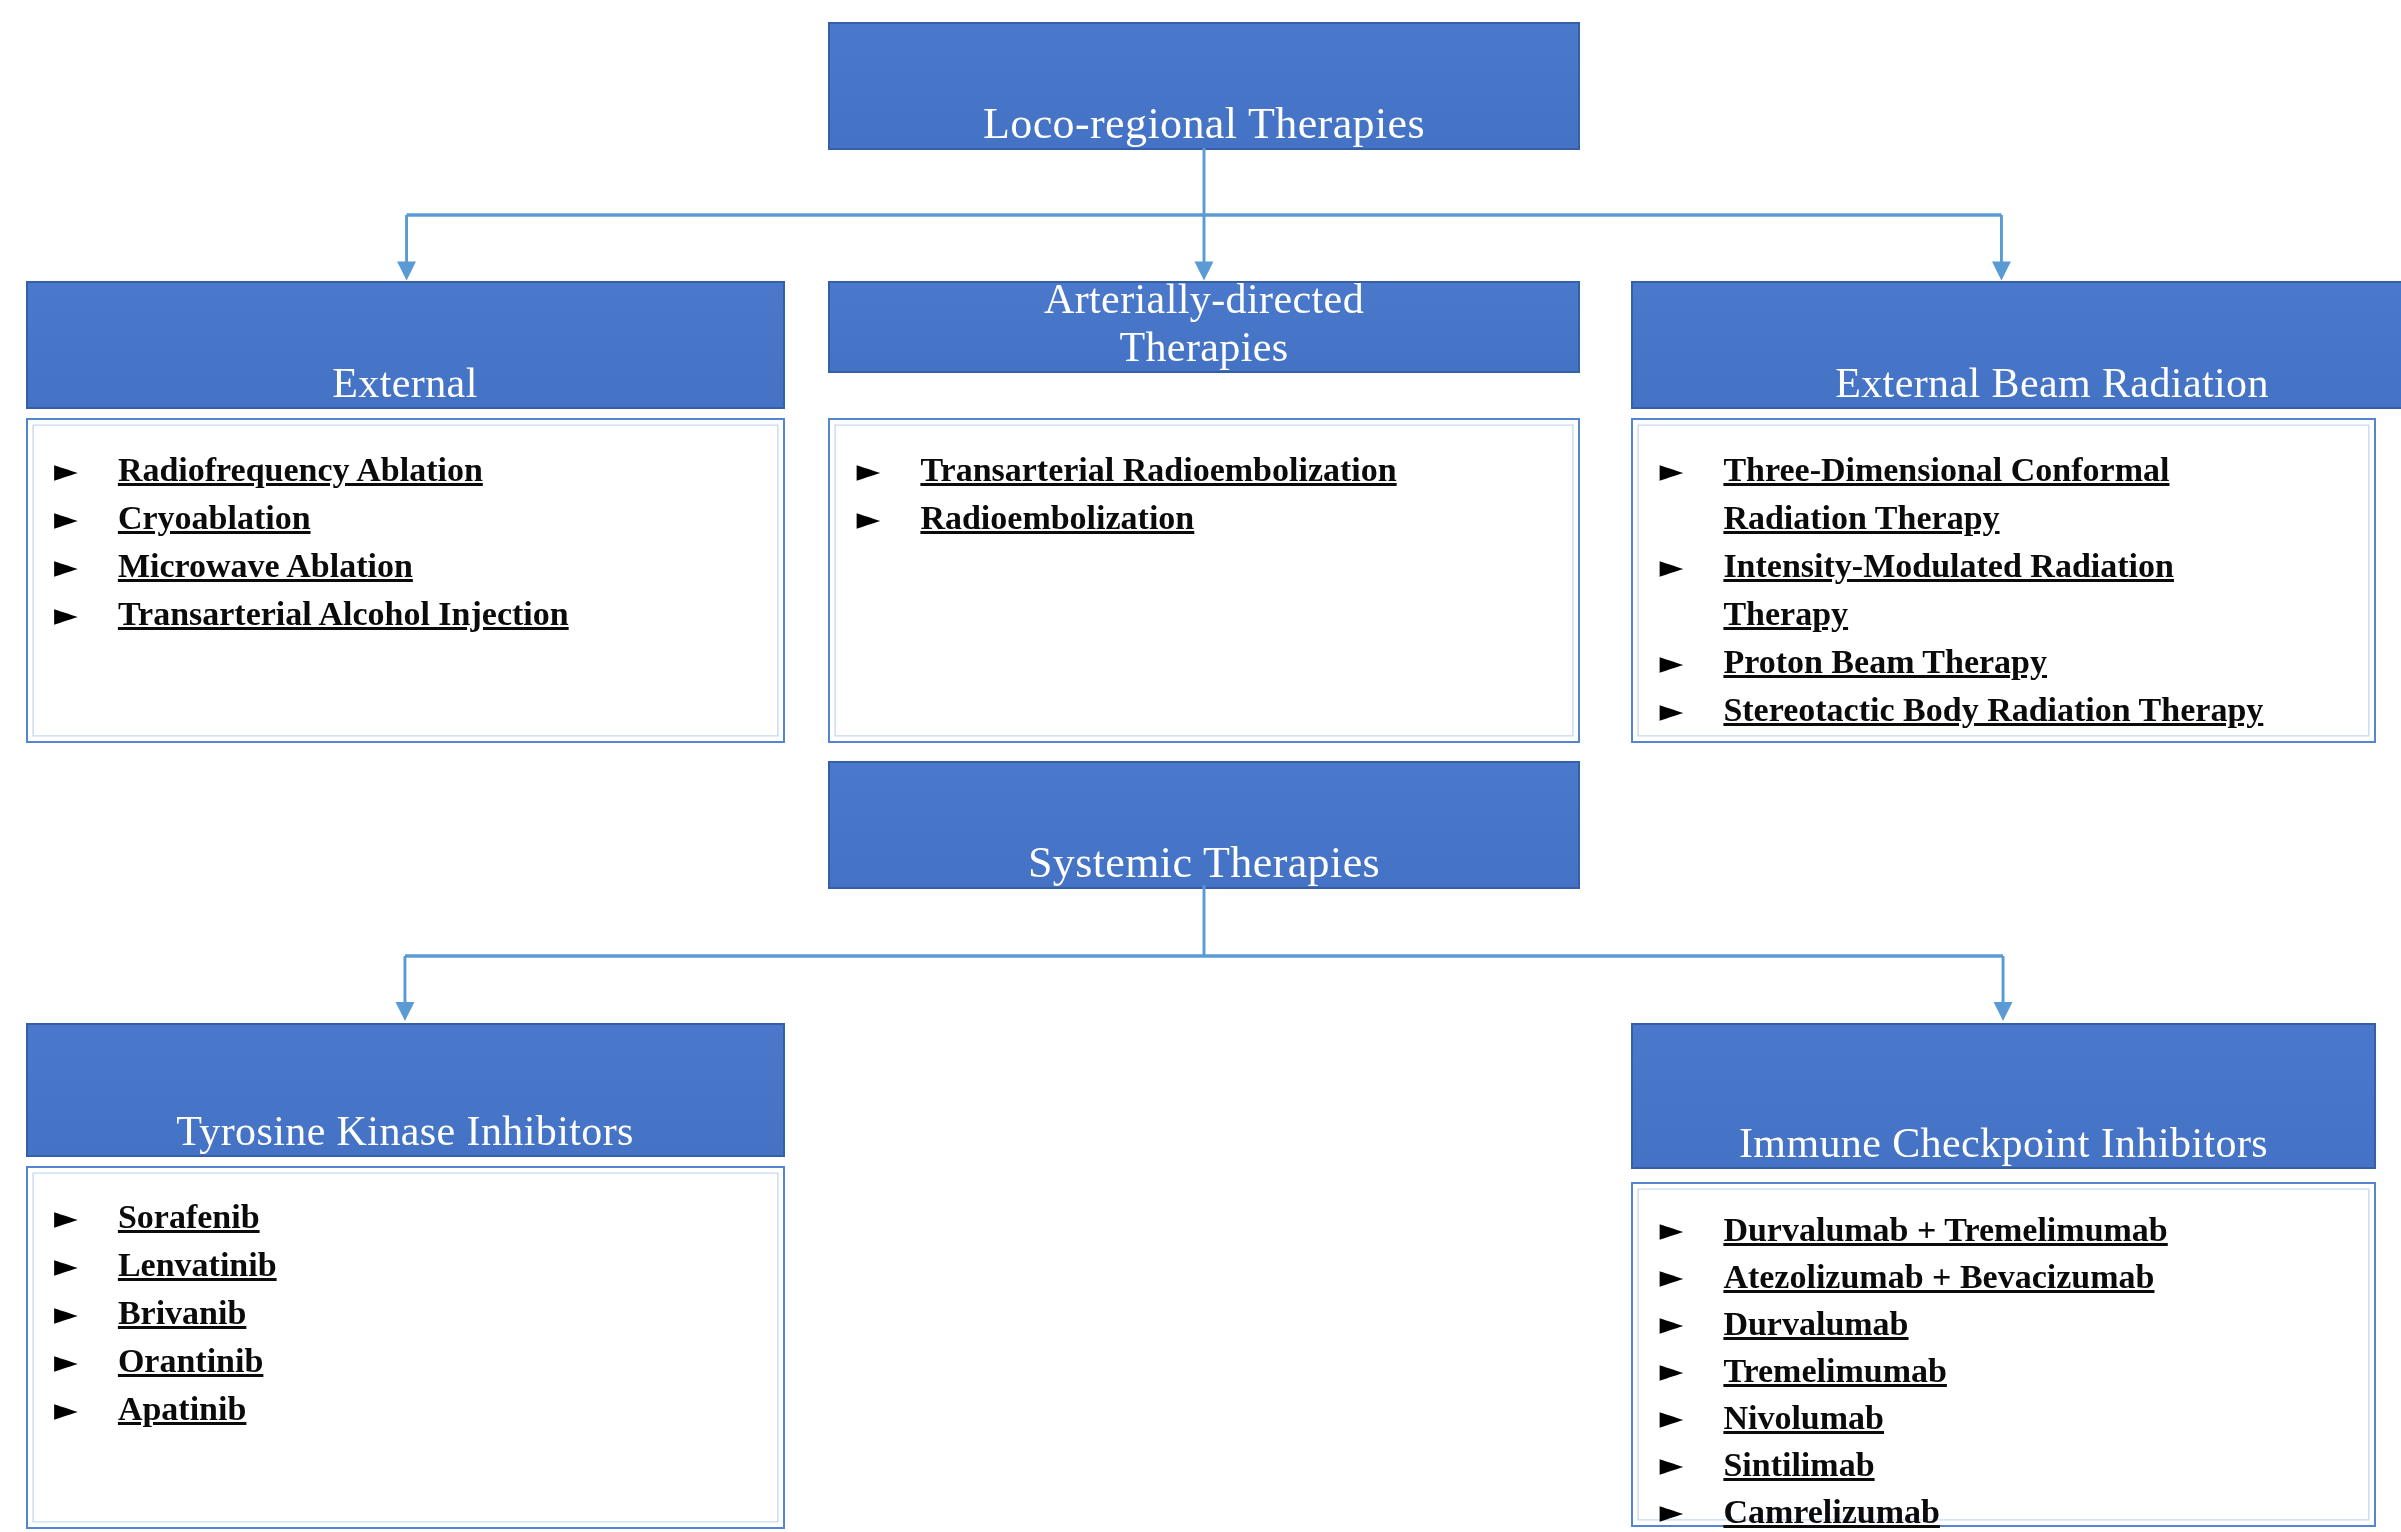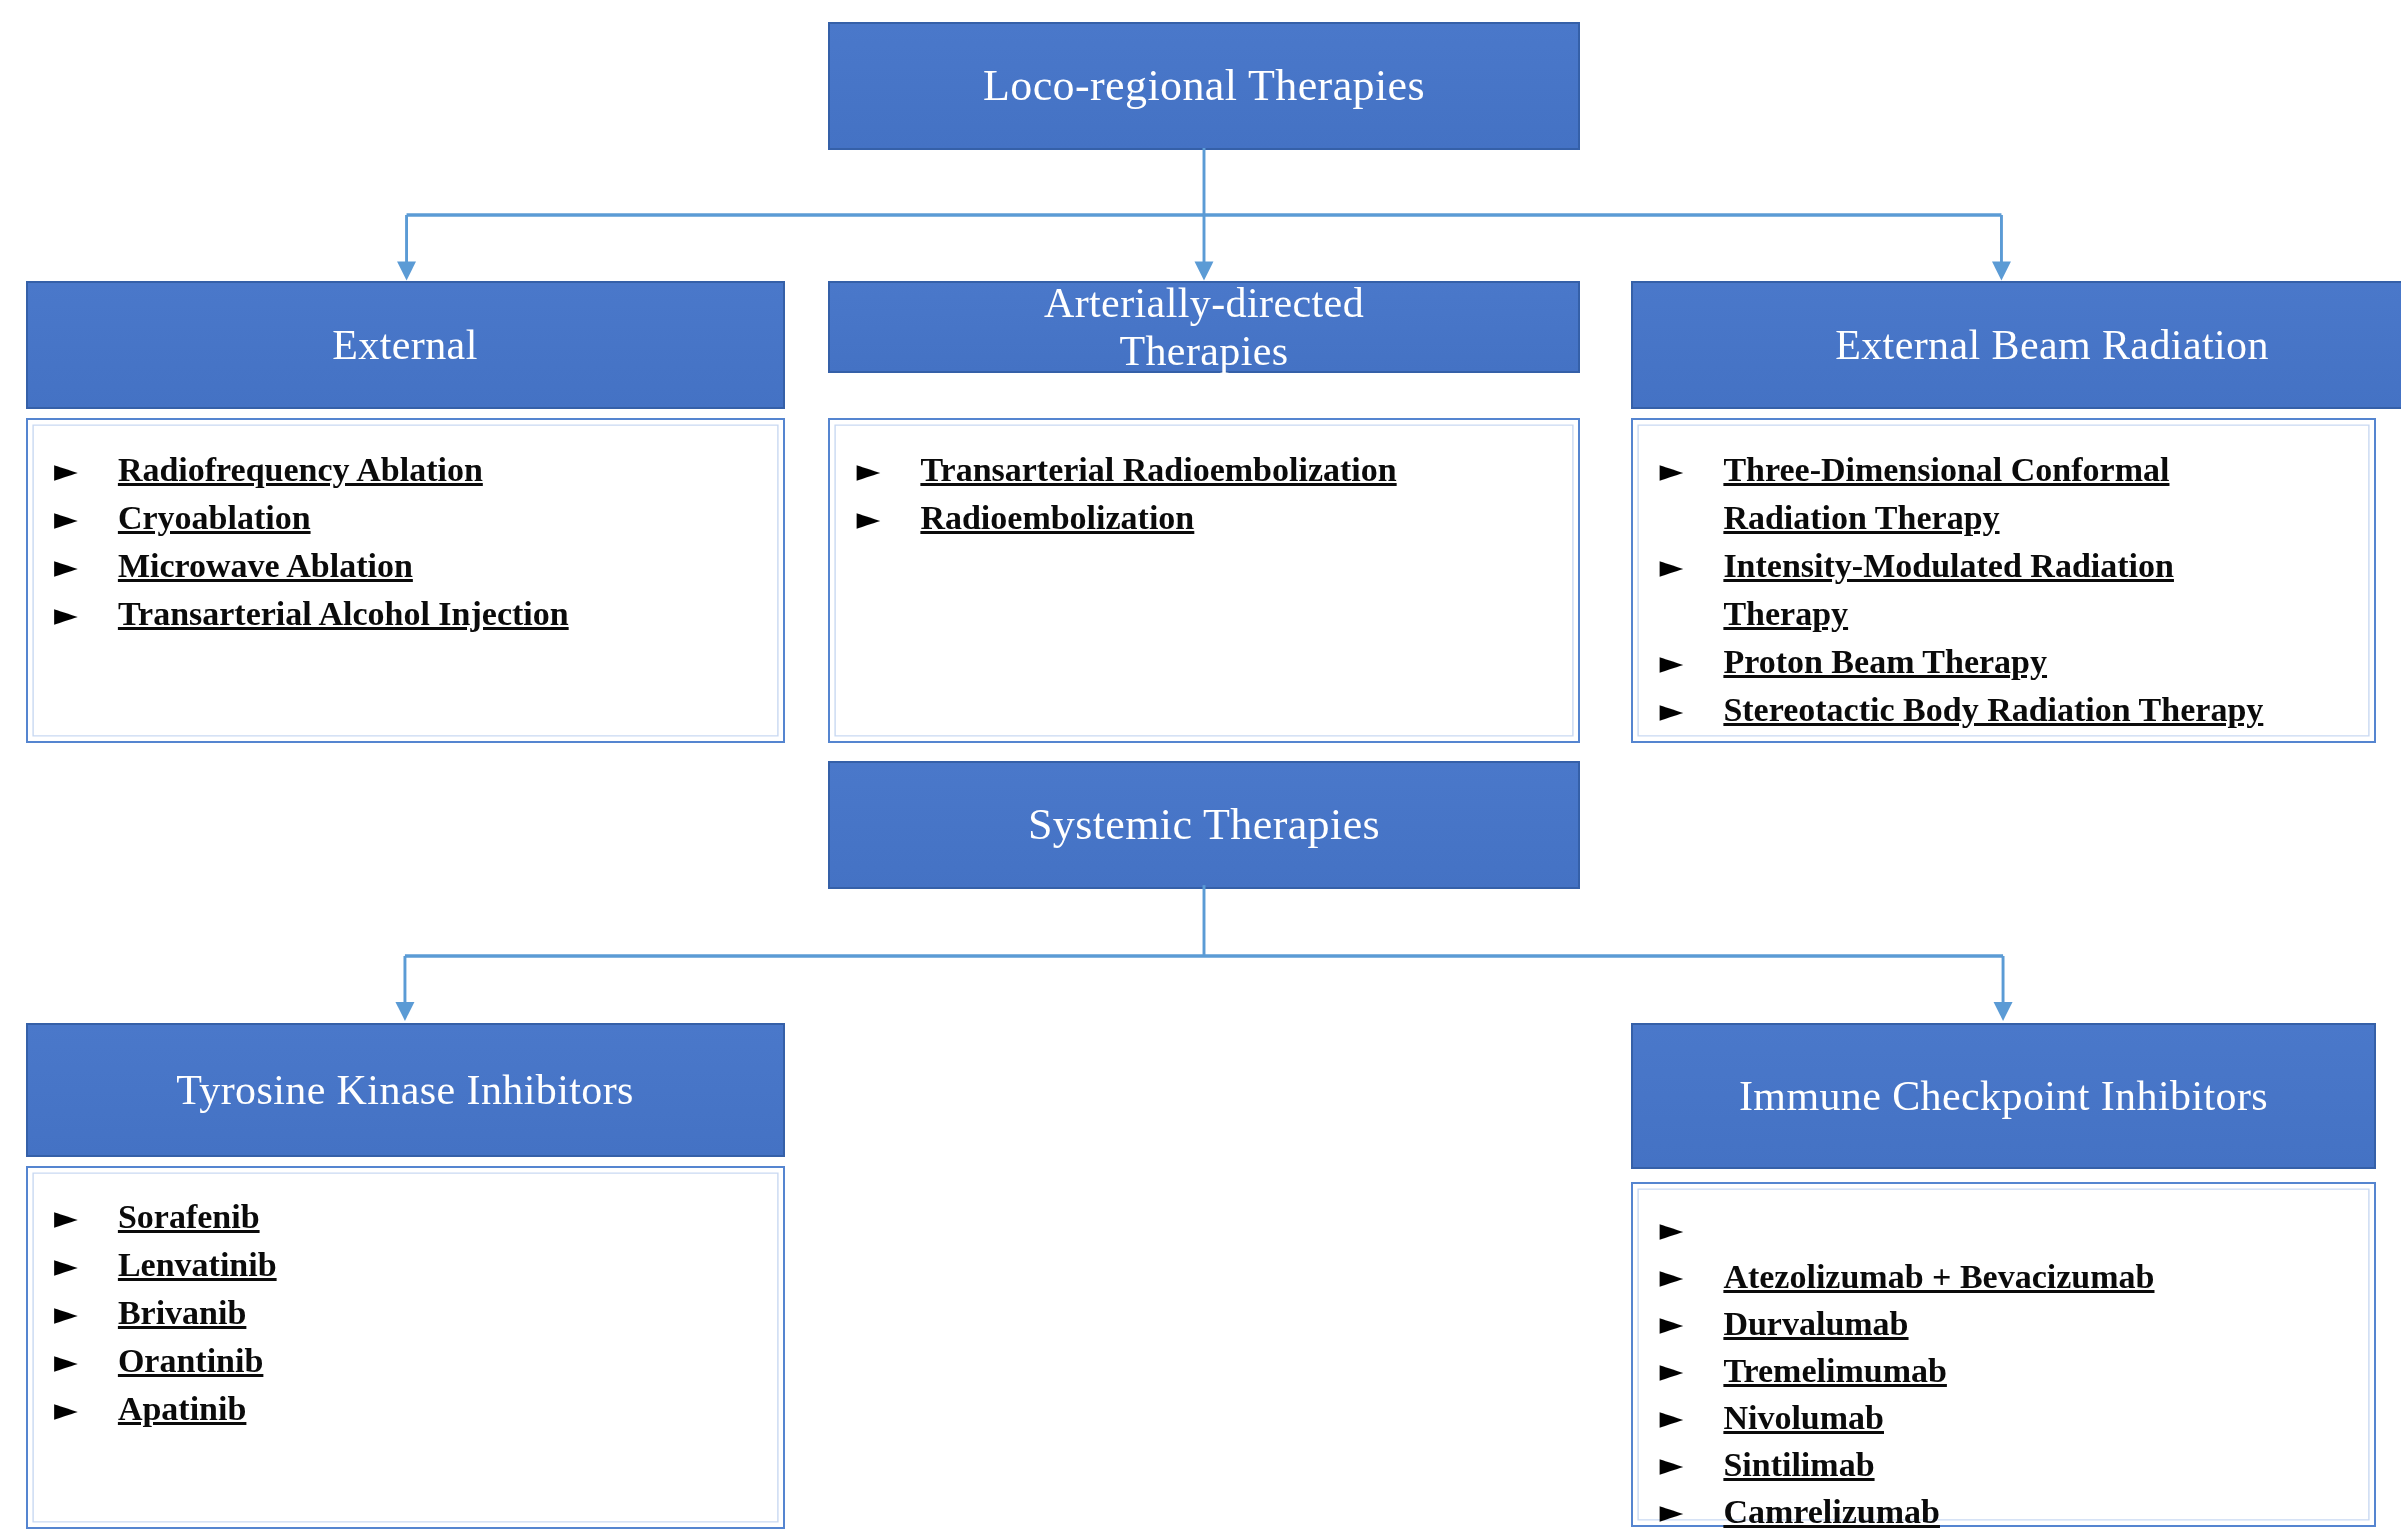--- a/index.html
+++ b/index.html
@@ -18,7 +18,7 @@
     border:2.9px solid #3560a8;
     box-sizing:border-box;
     display:flex;
-    align-items:center;
+    align-items:flex-end;
     justify-content:center;
     text-align:center;
   }

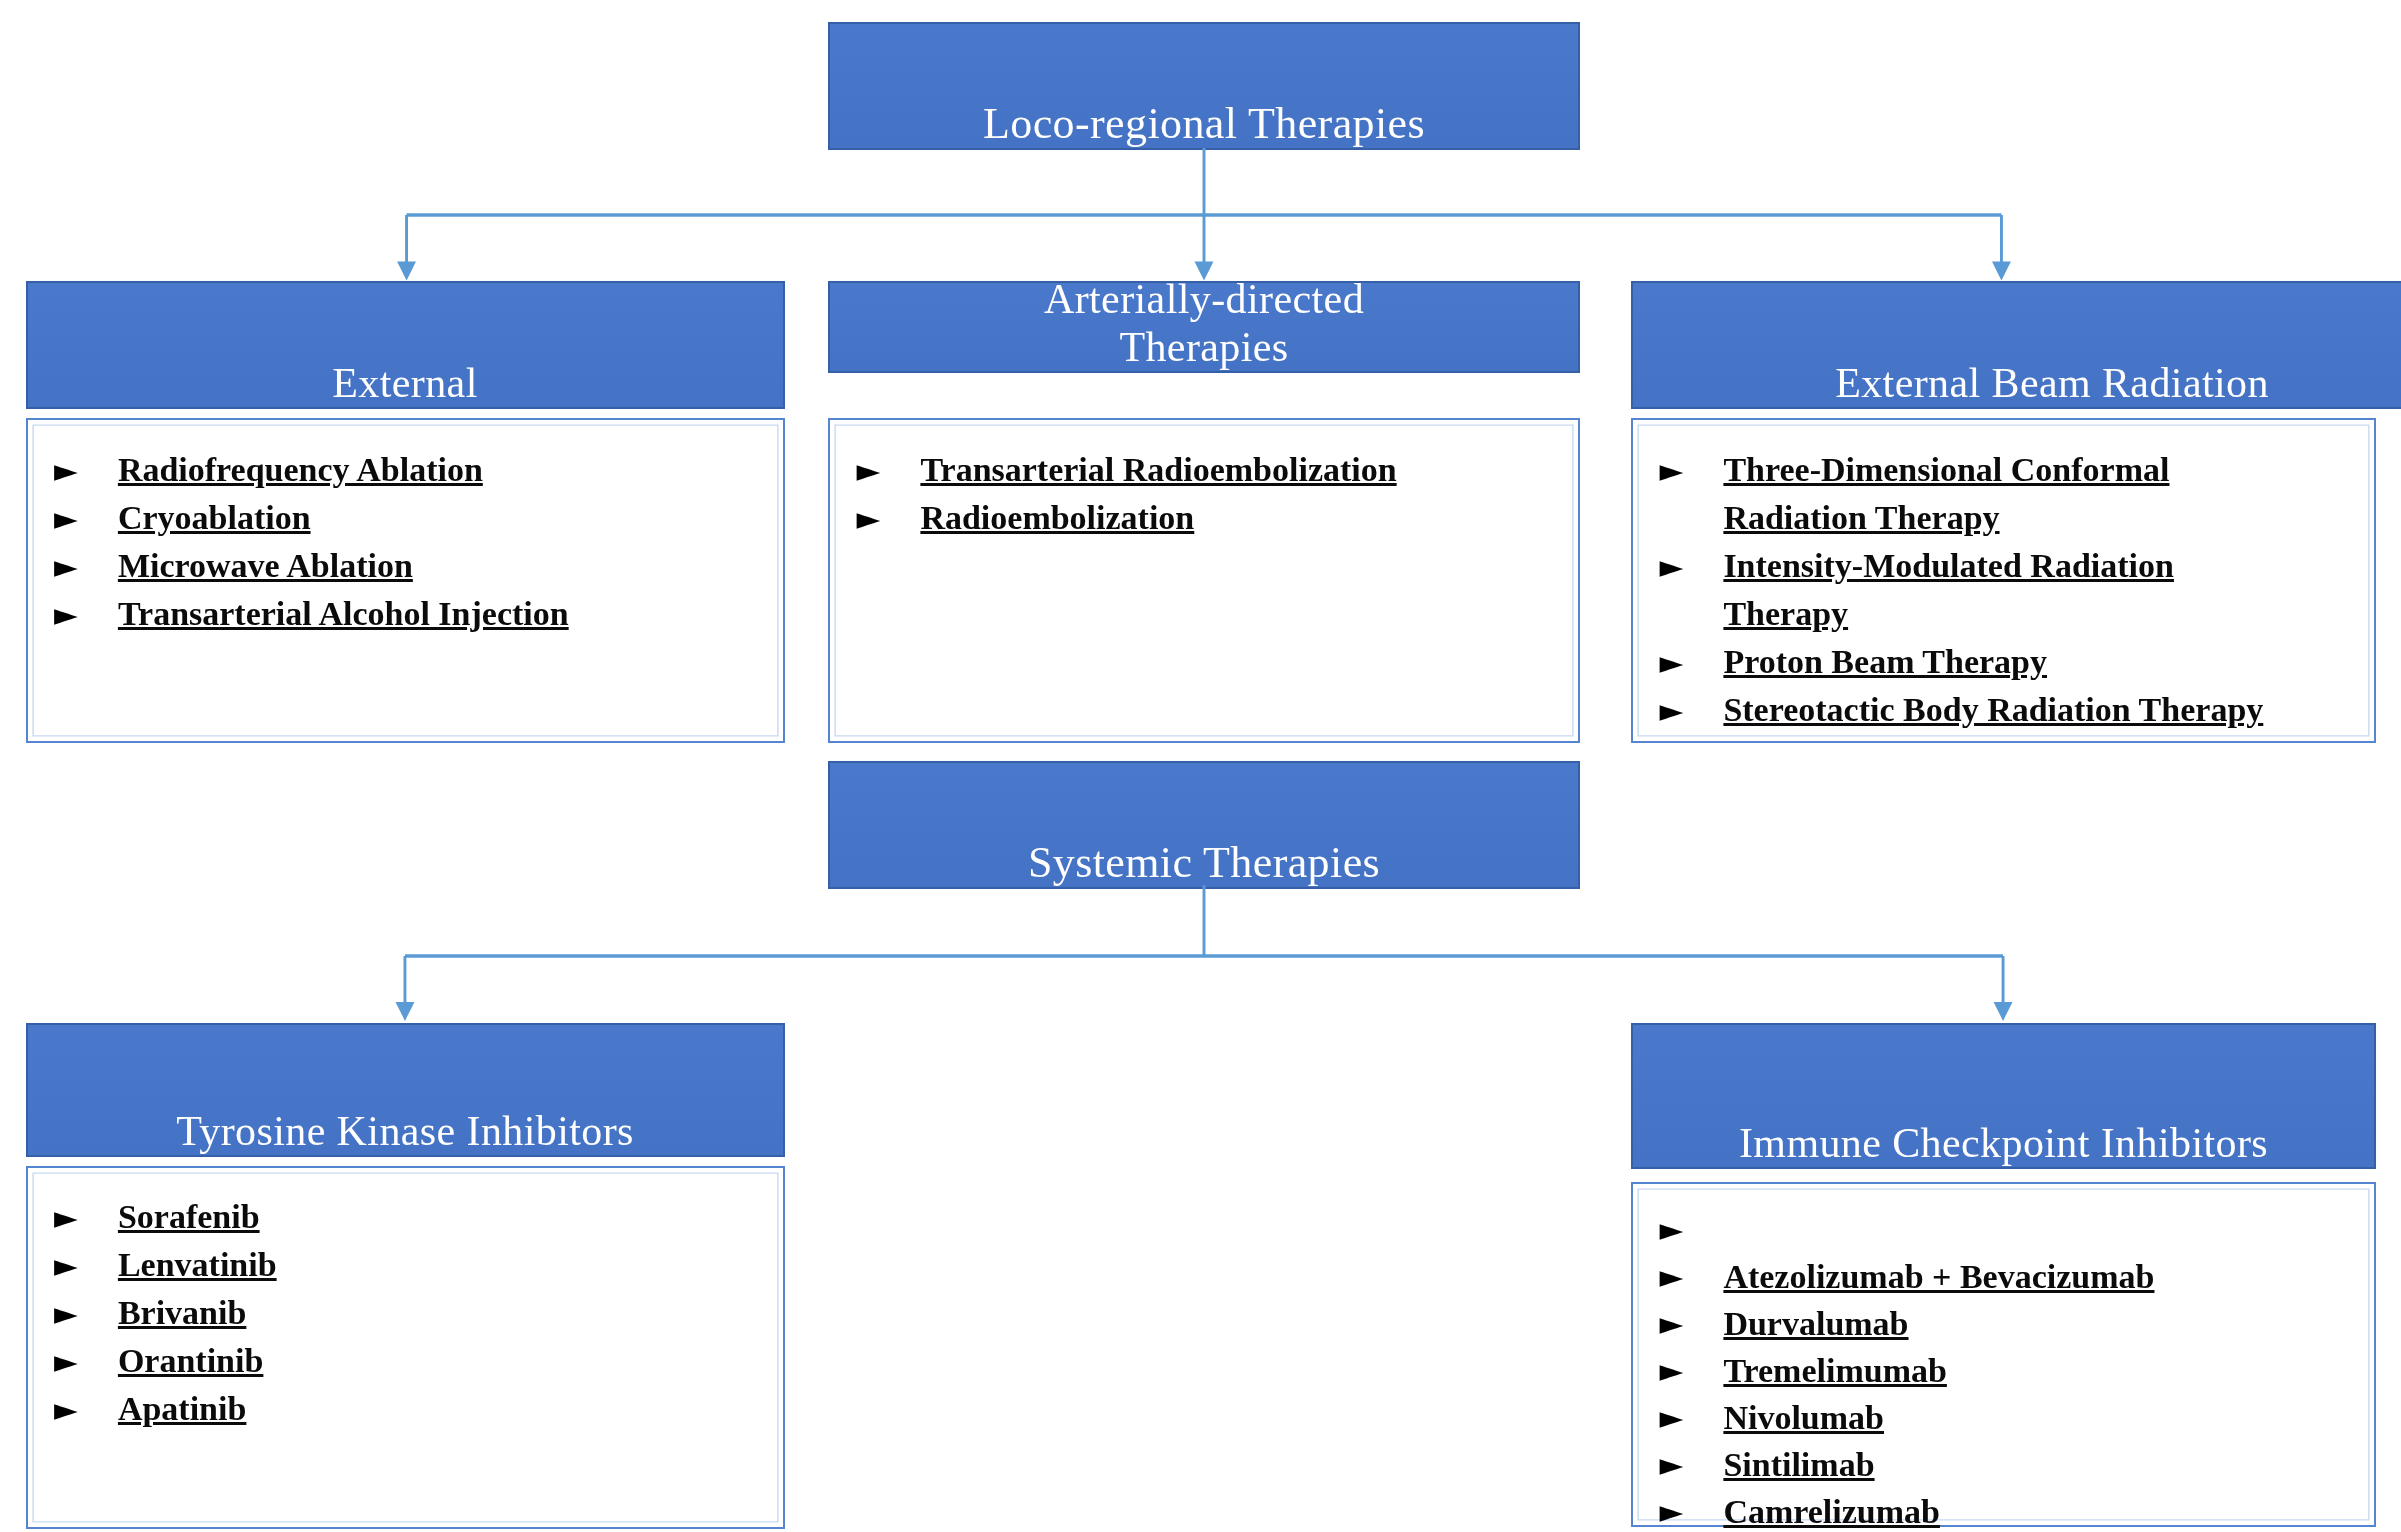--- a/index.html
+++ b/index.html
@@ -219,6 +219,7 @@
   <div class="lst ici pos-ici-l">
     <div class="item">
       <span class="bullet">►</span>
+      <span class="item-text">Durvalumab + Tremelimumab</span>
     </div>
     <div class="item">
       <span class="bullet">►</span>

